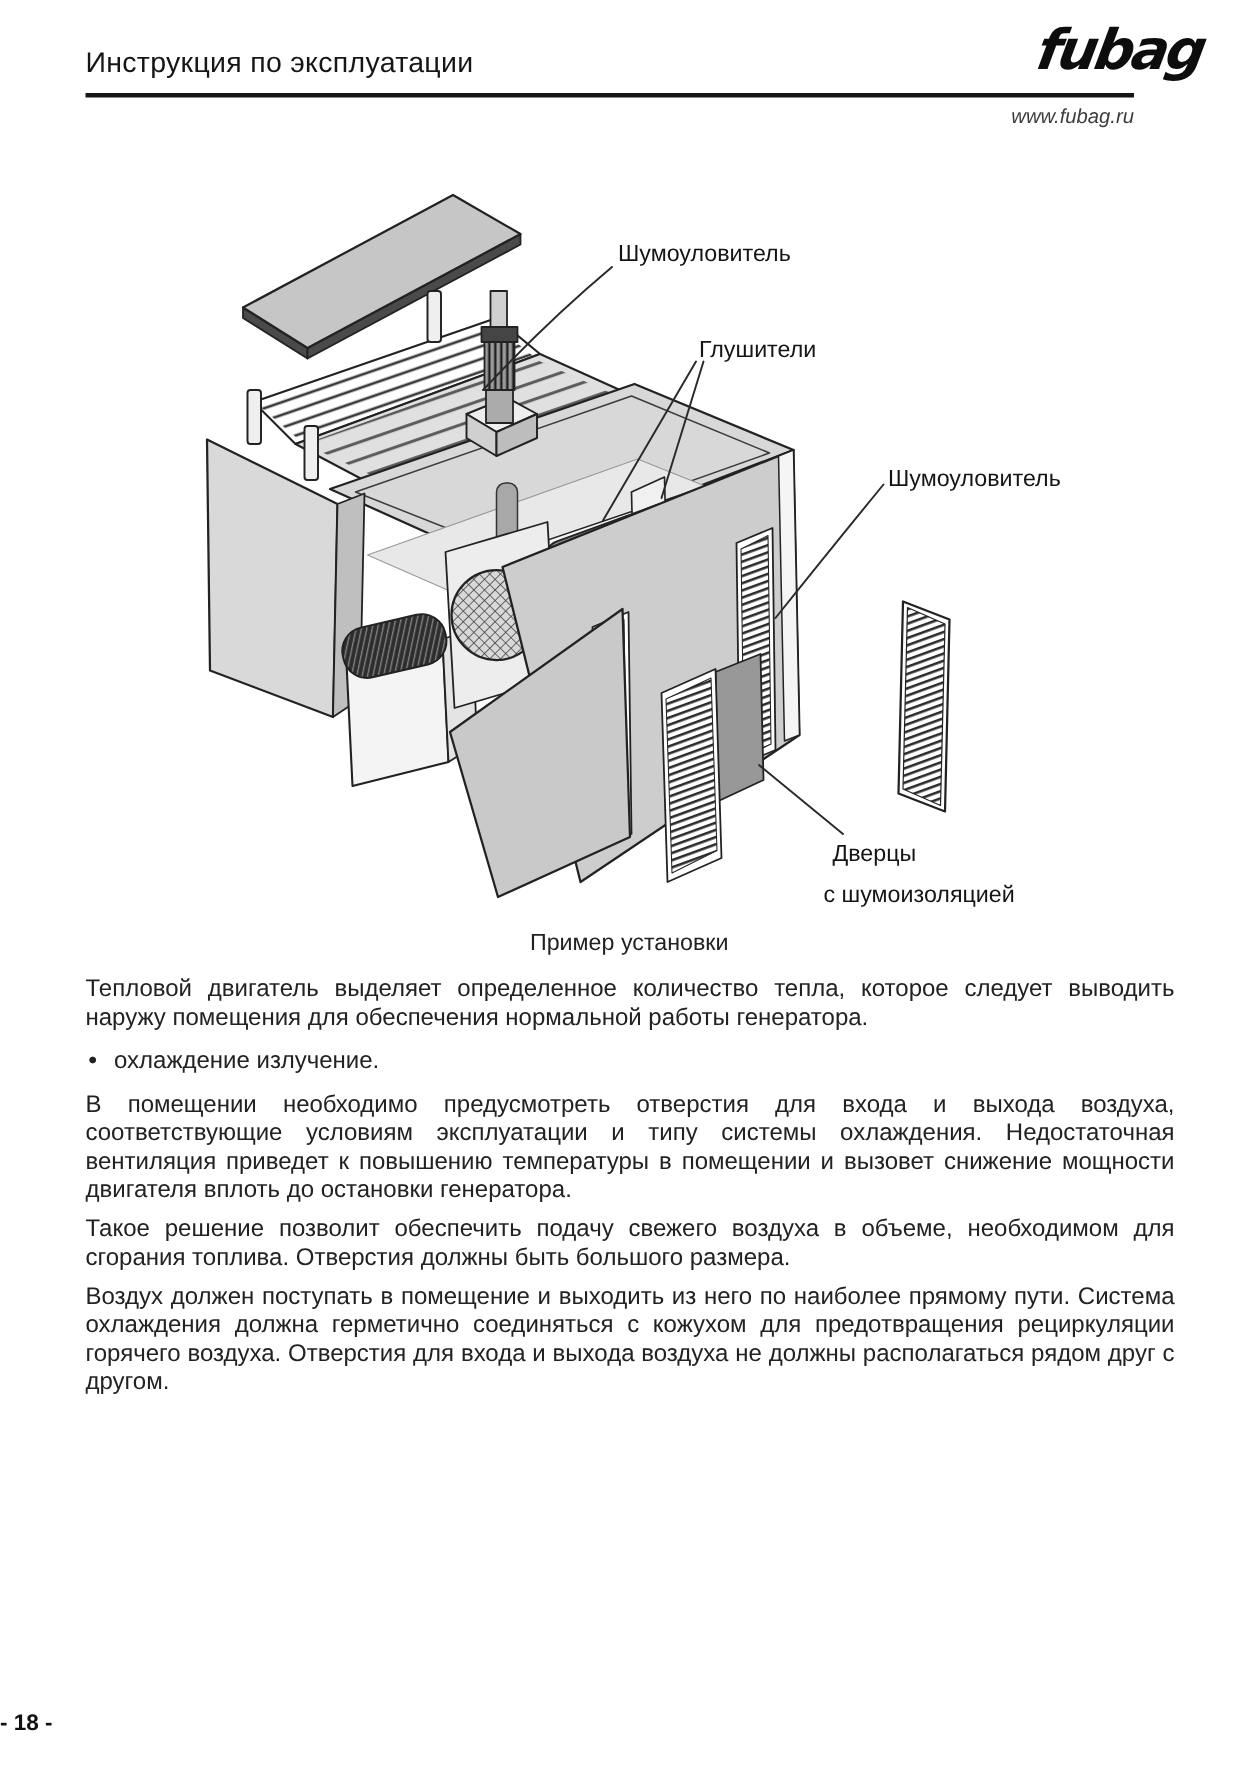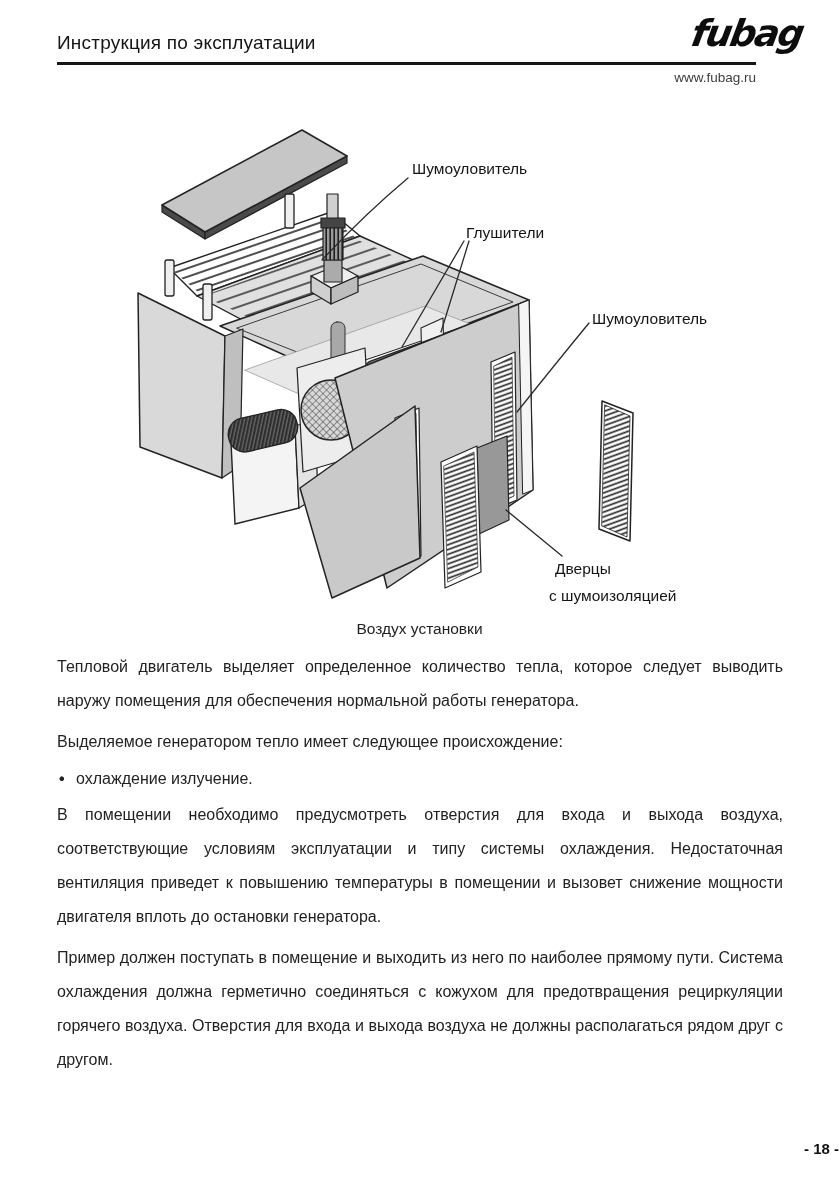--- a/index.html
+++ b/index.html
@@ -16,7 +16,7 @@
     font-style:italic;font-weight:800;font-size:37px;letter-spacing:-2px;color:#0d0d0d;
     transform:skewX(-10deg);
   }
-  .website{position:absolute;left:630px;top:70px;width:126px;text-align:right;font-size:13.5px;color:#3d3d3d;}
+  .website{position:absolute;left:630px;top:70px;width:126px;text-align:right;font-size:13.5px;color:#3d3d3d;font-style:italic;}
   
   .figure-svg{position:absolute;left:125px;top:110px;}
   .fig-caption{position:absolute;left:0;top:620px;width:839px;text-align:center;font-size:15.5px;color:#222;}

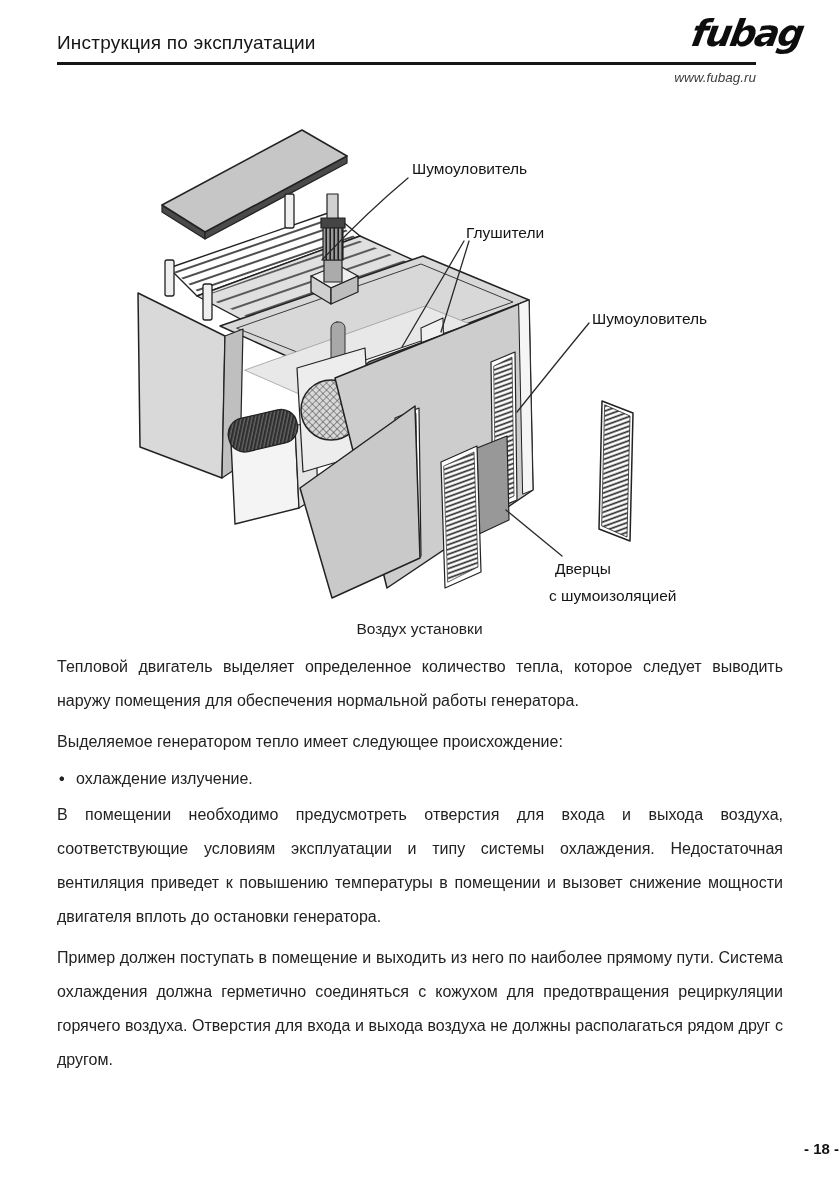--- a/index.html
+++ b/index.html
@@ -172,7 +172,7 @@
     </g>
   </svg>
 
-  <div class="fig-caption">Воздух установки</div>
+  <div class="fig-caption">Пример установки</div>
 
   <div class="content">
     <p class="para">Тепловой двигатель выделяет определенное количество тепла, которое следует выводить наружу помещения для обеспечения нормальной работы генератора.</p>

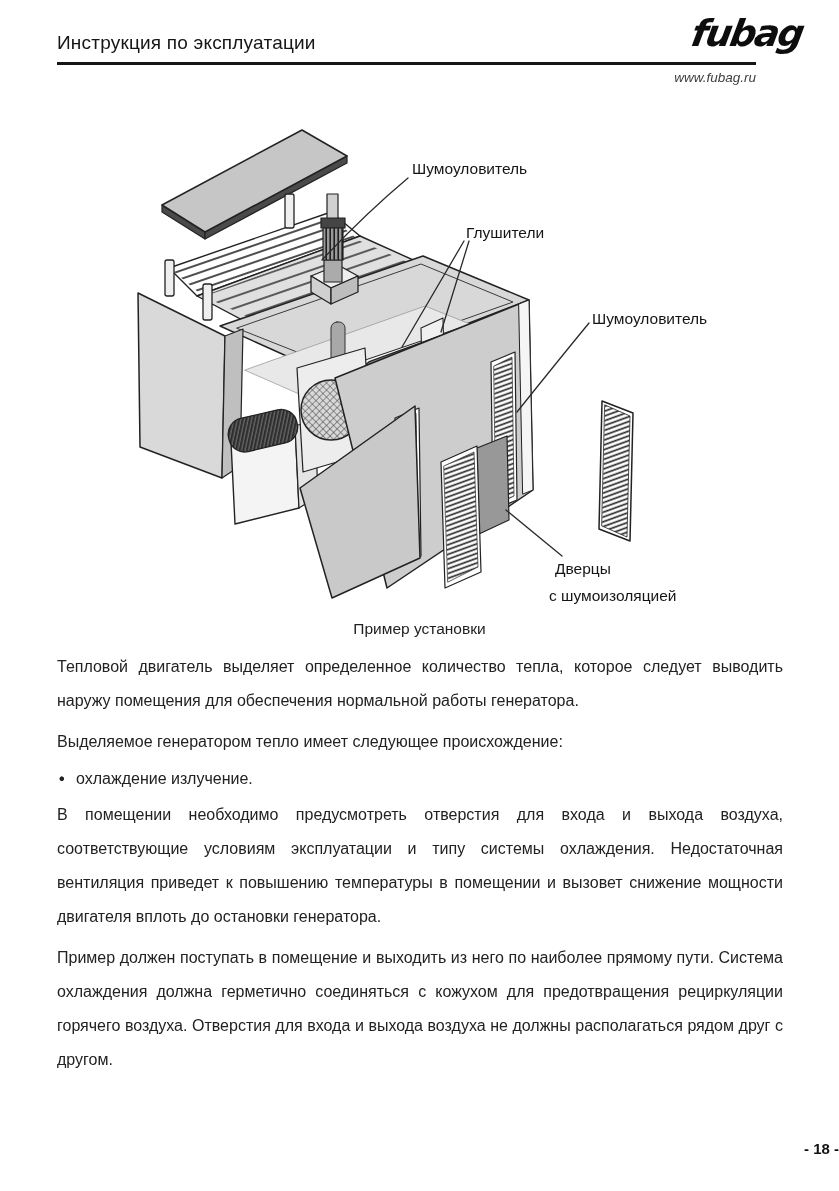--- a/index.html
+++ b/index.html
@@ -23,7 +23,7 @@
   
   .content{position:absolute;left:57px;top:650px;width:726px;}
   .sec-heading{font-size:15.5px;font-weight:bold;margin:0 0 11px 0;color:#101010;}
-  .para{font-size:16px;line-height:34px;text-align:justify;margin:0 0 7px 0;color:#222;}
+  .para{font-size:16px;line-height:19px;text-align:justify;margin:0 0 7px 0;color:#222;}
   .bullet-row{position:relative;font-size:16px;line-height:25.5px;padding-left:19px;margin:0 0 2px 0;color:#222;}
   .bullet-row .glyph{position:absolute;left:2px;top:0;}
   .bullet-block{margin:0 0 6px 0;}

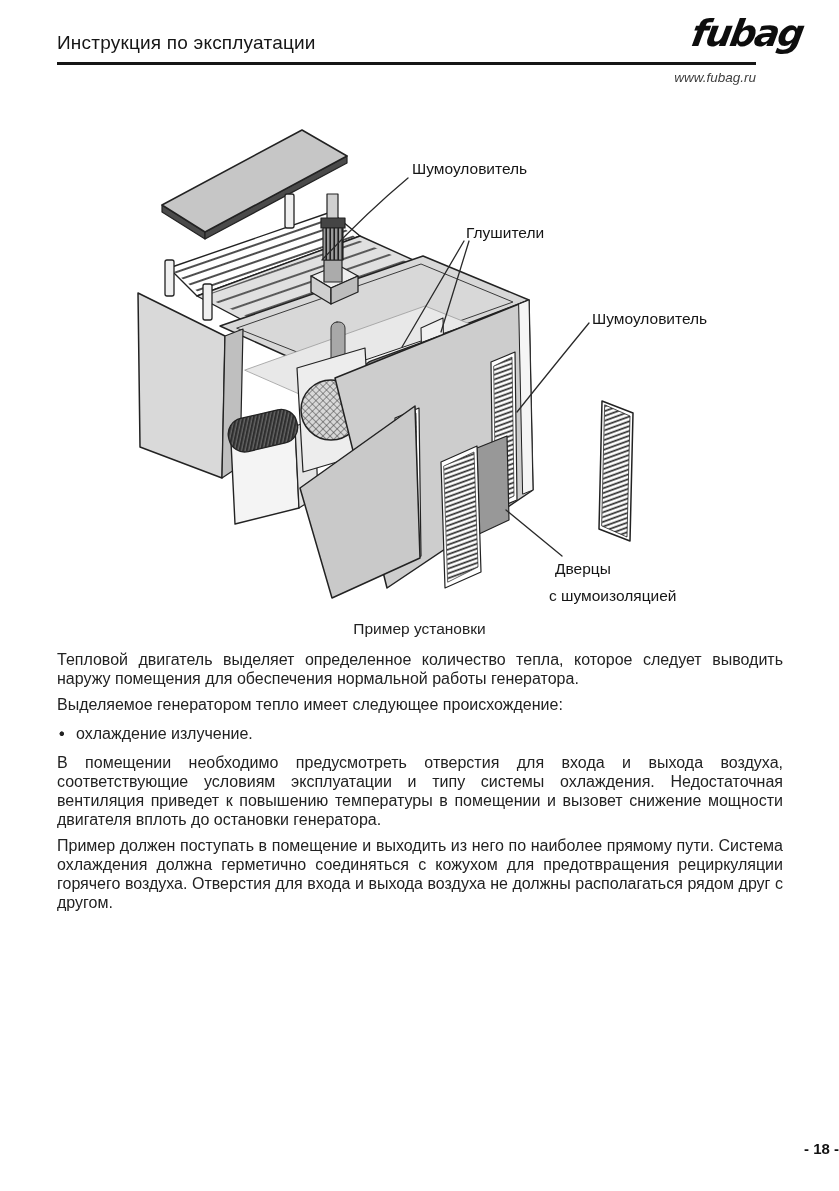--- a/index.html
+++ b/index.html
@@ -176,7 +176,6 @@
 
   <div class="content">
     <p class="para">Тепловой двигатель выделяет определенное количество тепла, которое следует выводить наружу помещения для обеспечения нормальной работы генератора.</p>
-    <p class="para">Выделяемое генератором тепло имеет следующее происхождение:</p>
     <div class="bullet-block">
       <div class="bullet-row">
         <span class="glyph">•</span>

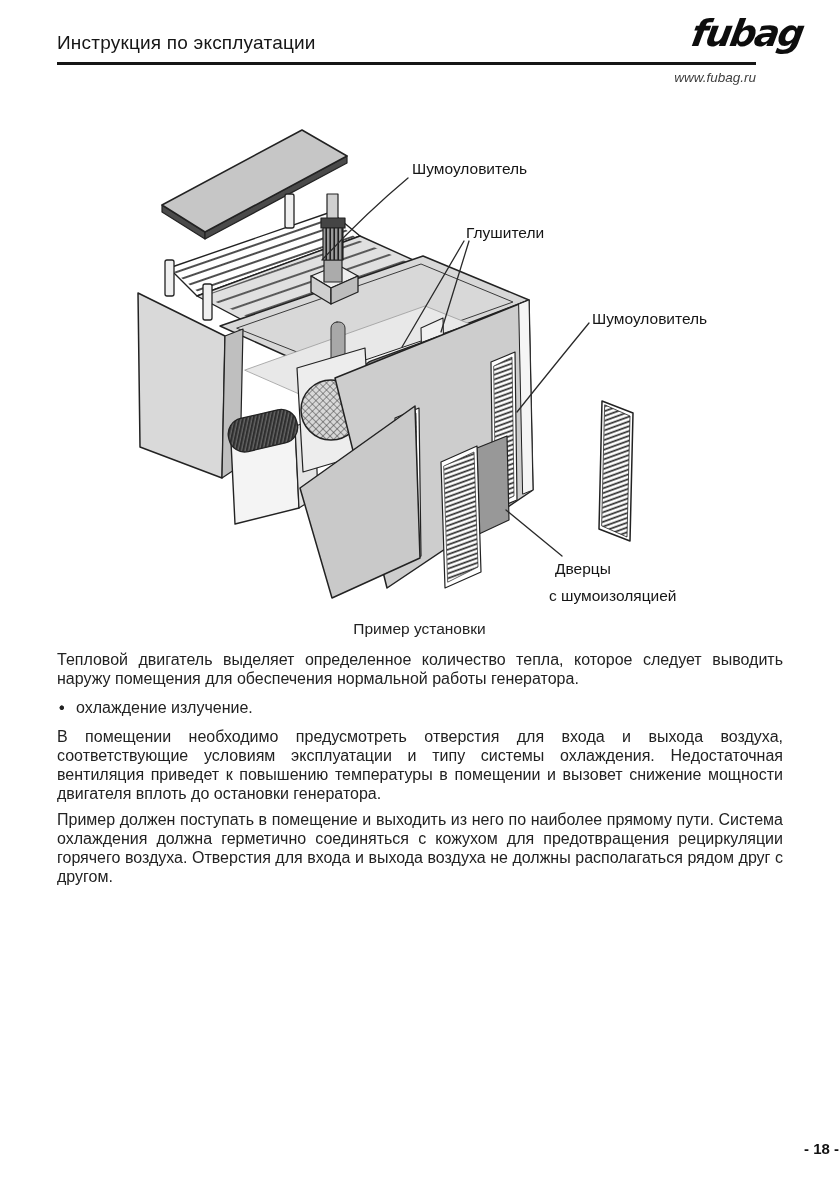--- a/index.html
+++ b/index.html
@@ -186,6 +186,7 @@
       </div>
     </div>
     <p class="para">В помещении необходимо предусмотреть отверстия для входа и выхода воздуха, соответствующие условиям эксплуатации и типу системы охлаждения. Недостаточная вентиляция приведет к повышению температуры в помещении и вызовет снижение мощности двигателя вплоть до остановки генератора.</p>
+    <p class="para">Такое решение позволит обеспечить подачу свежего воздуха в объеме, необходимом для сгорания топлива. Отверстия должны быть большого размера.</p>
     <p class="para">Пример должен поступать в помещение и выходить из него по наиболее прямому пути. Система охлаждения должна герметично соединяться с кожухом для предотвращения рециркуляции горячего воздуха. Отверстия для входа и выхода воздуха не должны располагаться рядом друг с другом.</p>
   </div>
 

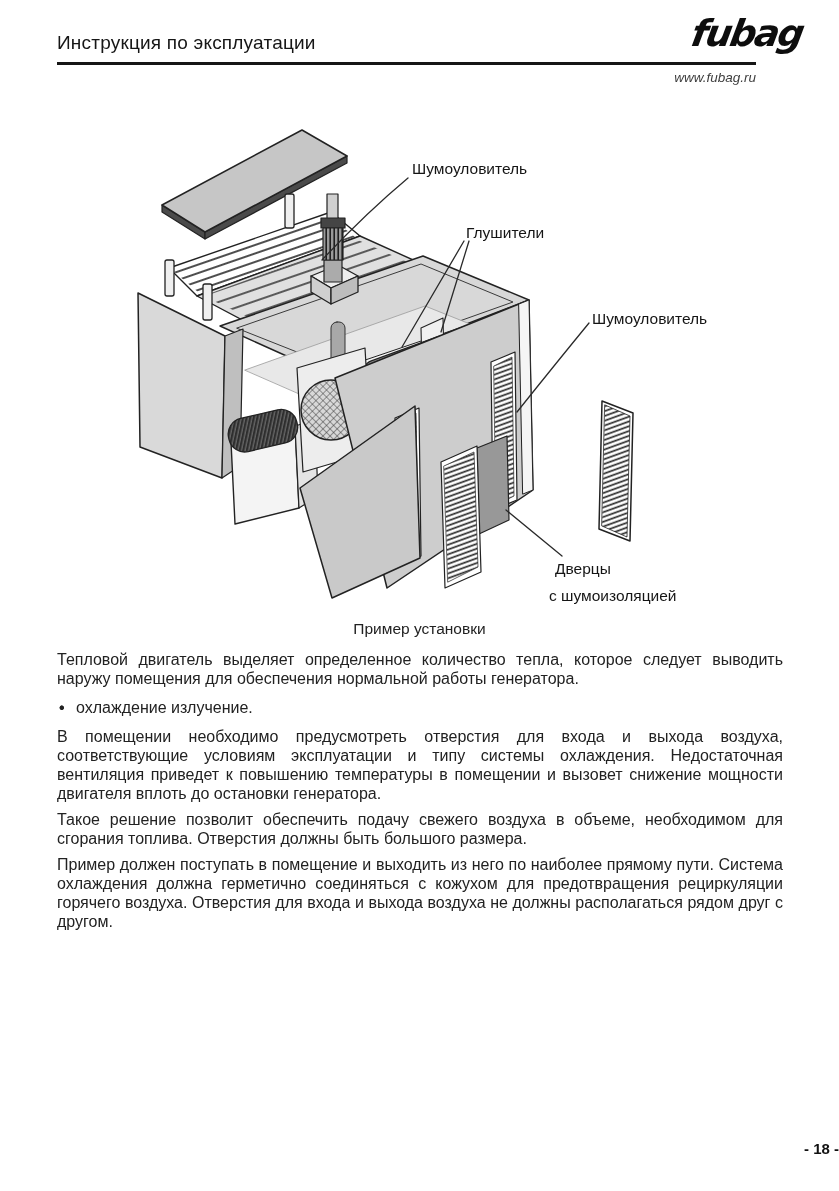--- a/index.html
+++ b/index.html
@@ -187,7 +187,7 @@
     </div>
     <p class="para">В помещении необходимо предусмотреть отверстия для входа и выхода воздуха, соответствующие условиям эксплуатации и типу системы охлаждения. Недостаточная вентиляция приведет к повышению температуры в помещении и вызовет снижение мощности двигателя вплоть до остановки генератора.</p>
     <p class="para">Такое решение позволит обеспечить подачу свежего воздуха в объеме, необходимом для сгорания топлива. Отверстия должны быть большого размера.</p>
-    <p class="para">Пример должен поступать в помещение и выходить из него по наиболее прямому пути. Система охлаждения должна герметично соединяться с кожухом для предотвращения рециркуляции горячего воздуха. Отверстия для входа и выхода воздуха не должны располагаться рядом друг с другом.</p>
+    <p class="para">Воздух должен поступать в помещение и выходить из него по наиболее прямому пути. Система охлаждения должна герметично соединяться с кожухом для предотвращения рециркуляции горячего воздуха. Отверстия для входа и выхода воздуха не должны располагаться рядом друг с другом.</p>
   </div>
 
   <div class="footer-page">- 18 -</div>

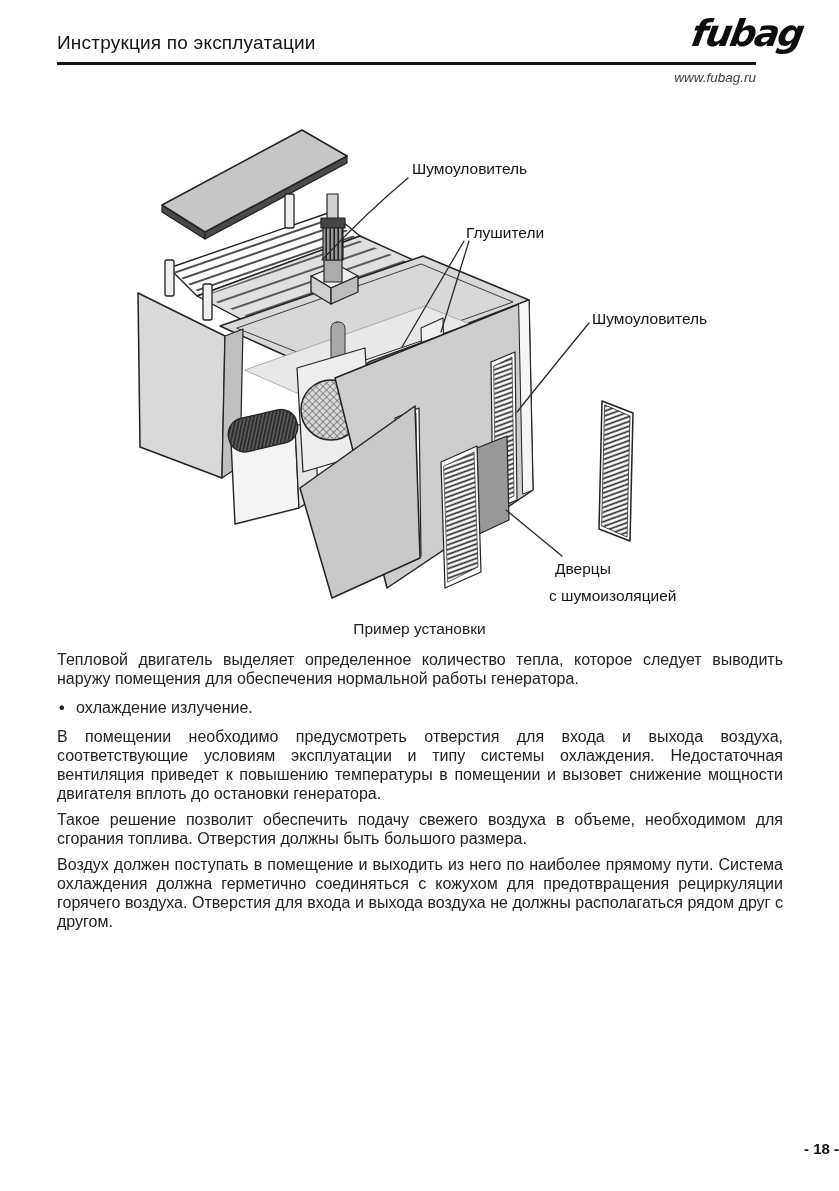--- a/index.html
+++ b/index.html
@@ -28,7 +28,7 @@
   .bullet-row .glyph{position:absolute;left:2px;top:0;}
   .bullet-block{margin:0 0 6px 0;}
   
-  .footer-page{position:absolute;left:0;top:1140px;width:839px;text-align:right;font-size:15px;font-weight:bold;color:#111;}
+  .footer-page{position:absolute;left:0;top:1140px;width:839px;text-align:left;font-size:15px;font-weight:bold;color:#111;}
   
   .svglabel{font-family:"Liberation Sans",sans-serif;font-size:15.5px;fill:#151515;}
 </style>

